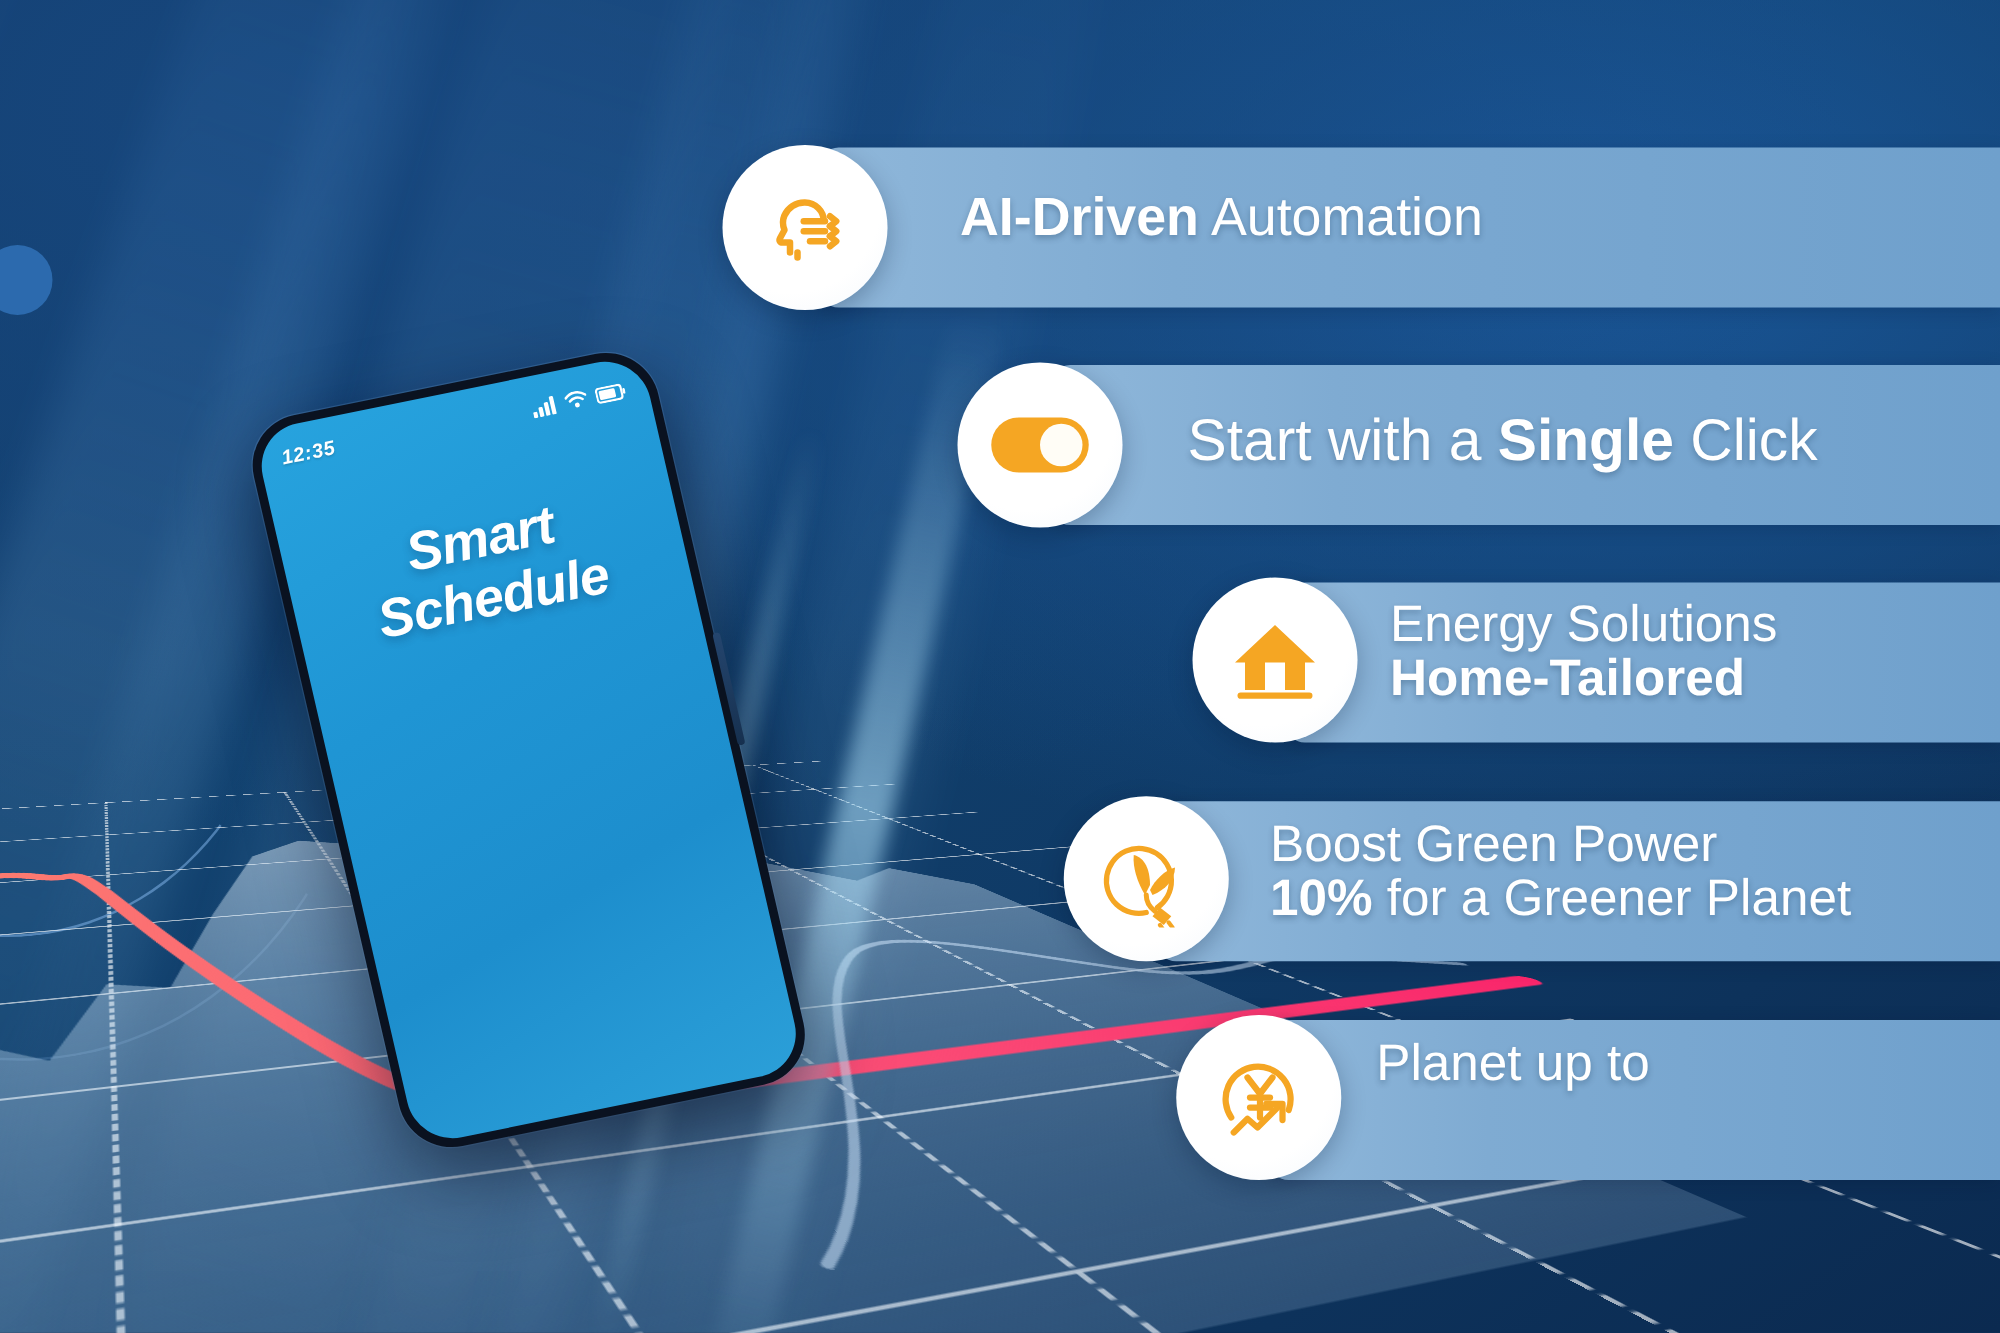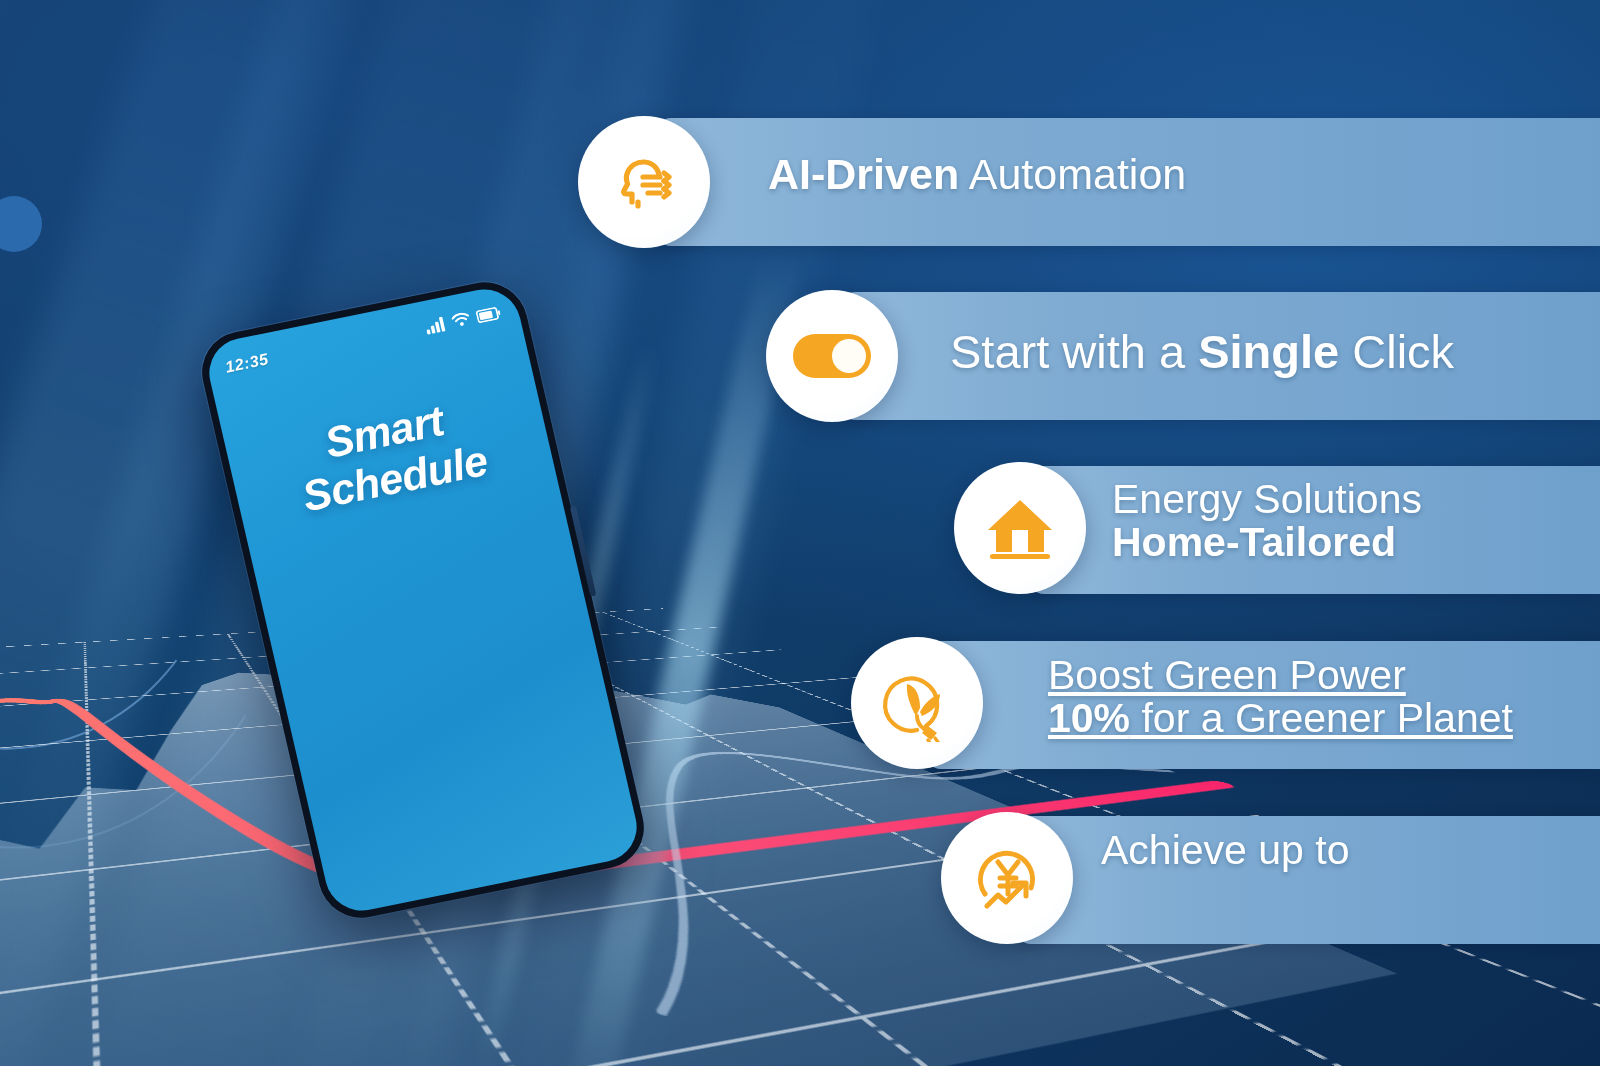--- a/index.html
+++ b/index.html
@@ -305,7 +305,7 @@
           <path d="M55 74 l3 4 M48 76 l2 3" stroke="#f5a623" stroke-width="3.4" stroke-linecap="round"></path>
         </svg>
       </div>
-      <div class="label l4" style="top:654px;left:1048px;text-decoration:underline;">
+      <div class="label l4" style="top:654px;left:1016px;">
         <span class="lt">Boost Green Power</span>
         <span class="lt"><span class="b">10%</span><span> for a Greener Planet</span></span>
       </div>

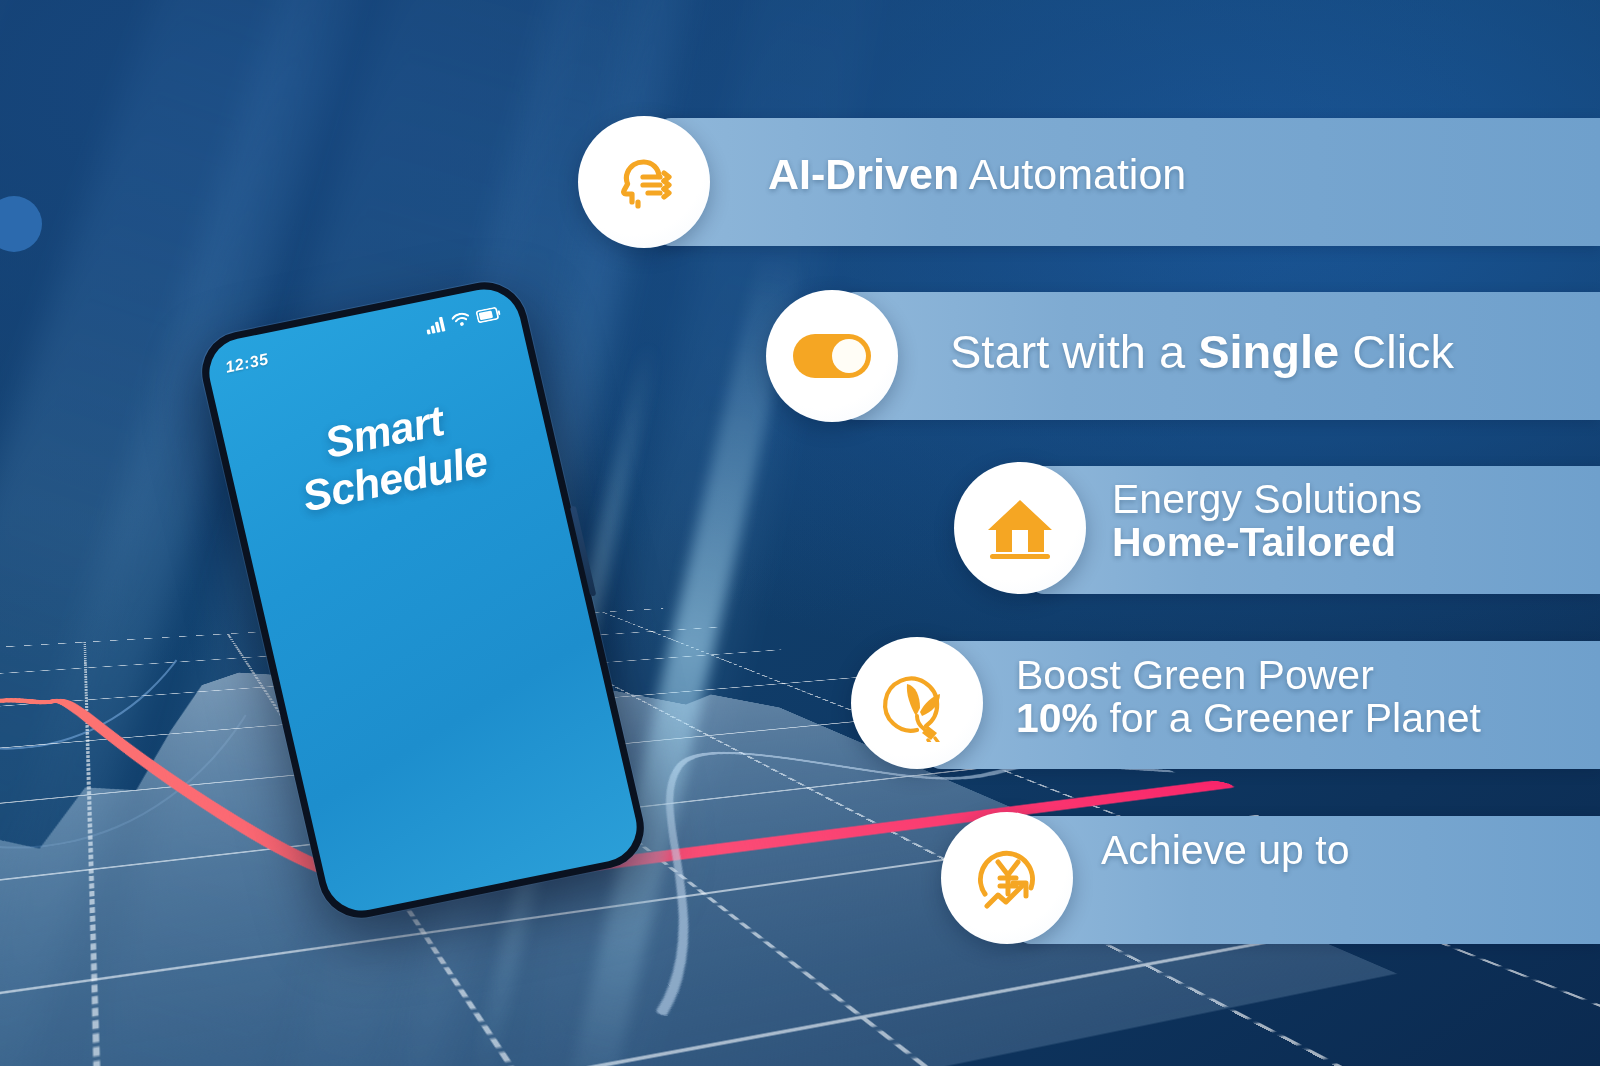--- a/index.html
+++ b/index.html
@@ -327,7 +327,7 @@
         </svg>
       </div>
       <div class="label l5" style="top:829px;left:1101px;">
-        <span class="lt">Achieve up to</span>
+        <span class="lt">Planet up to</span>
       </div>
     </div>
 

